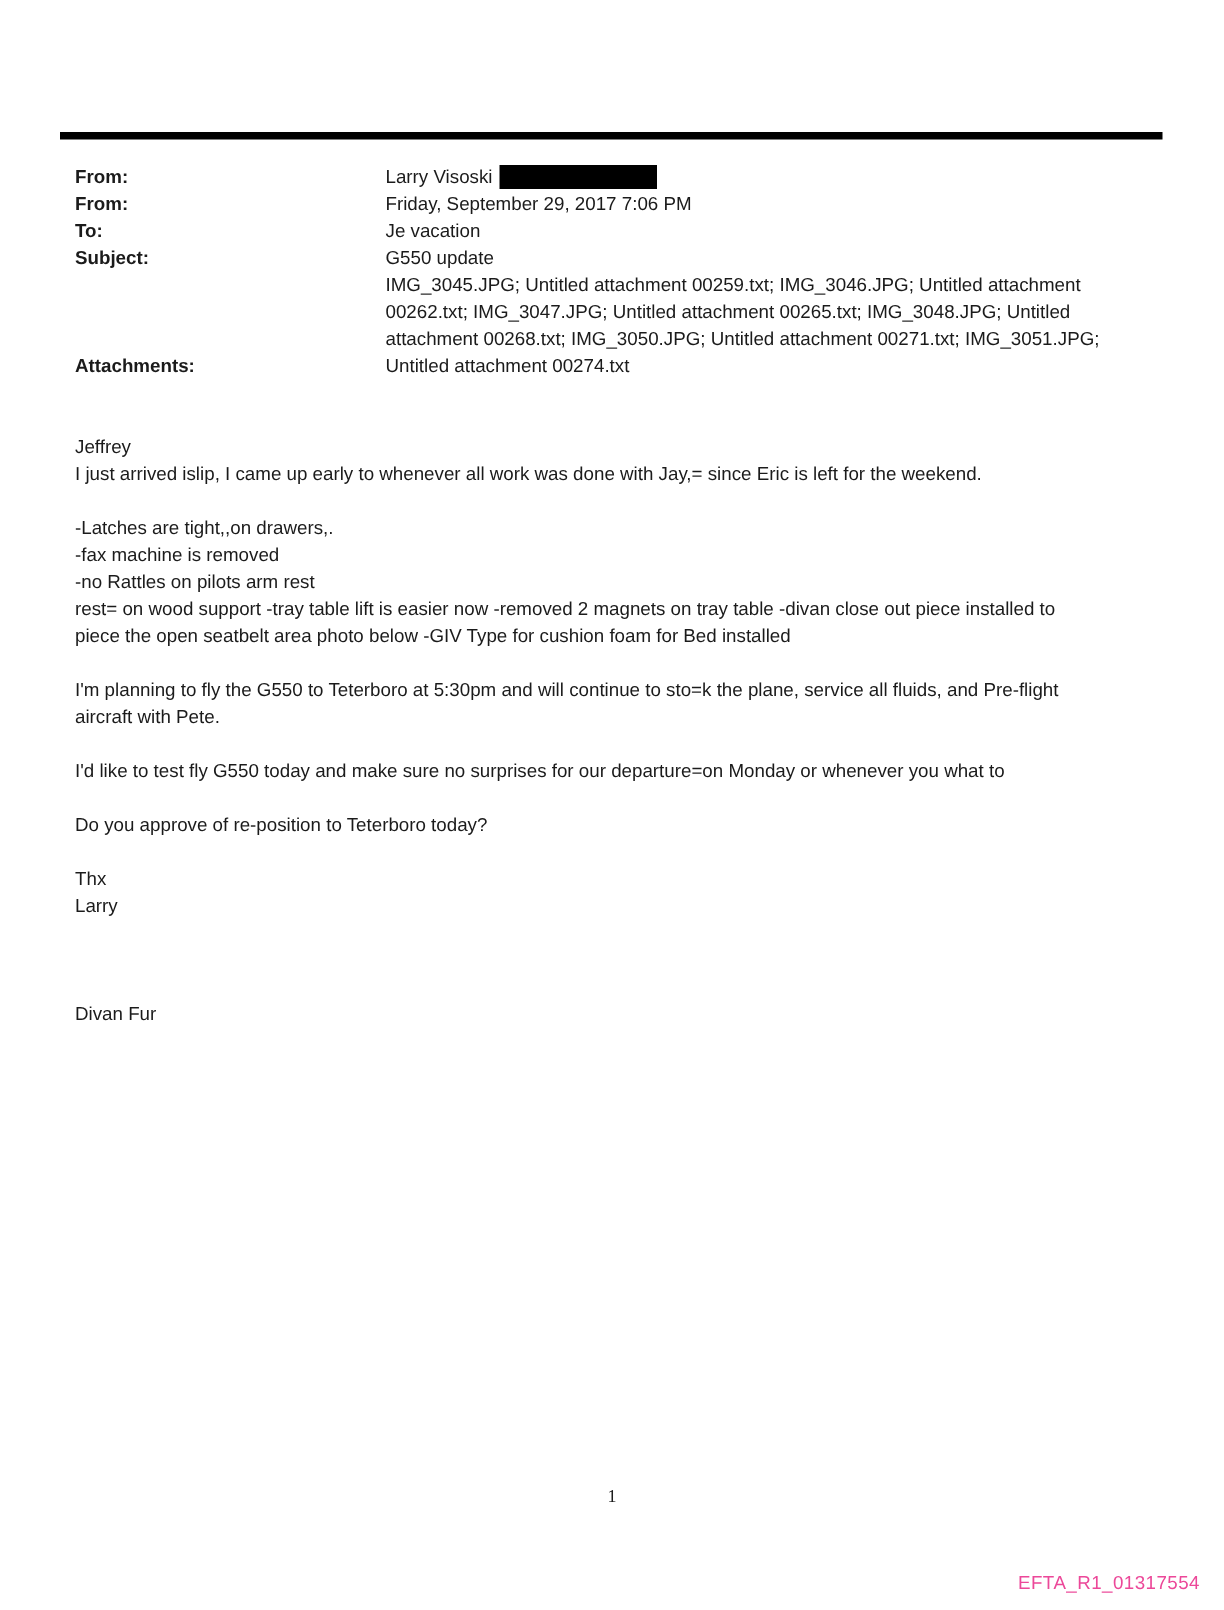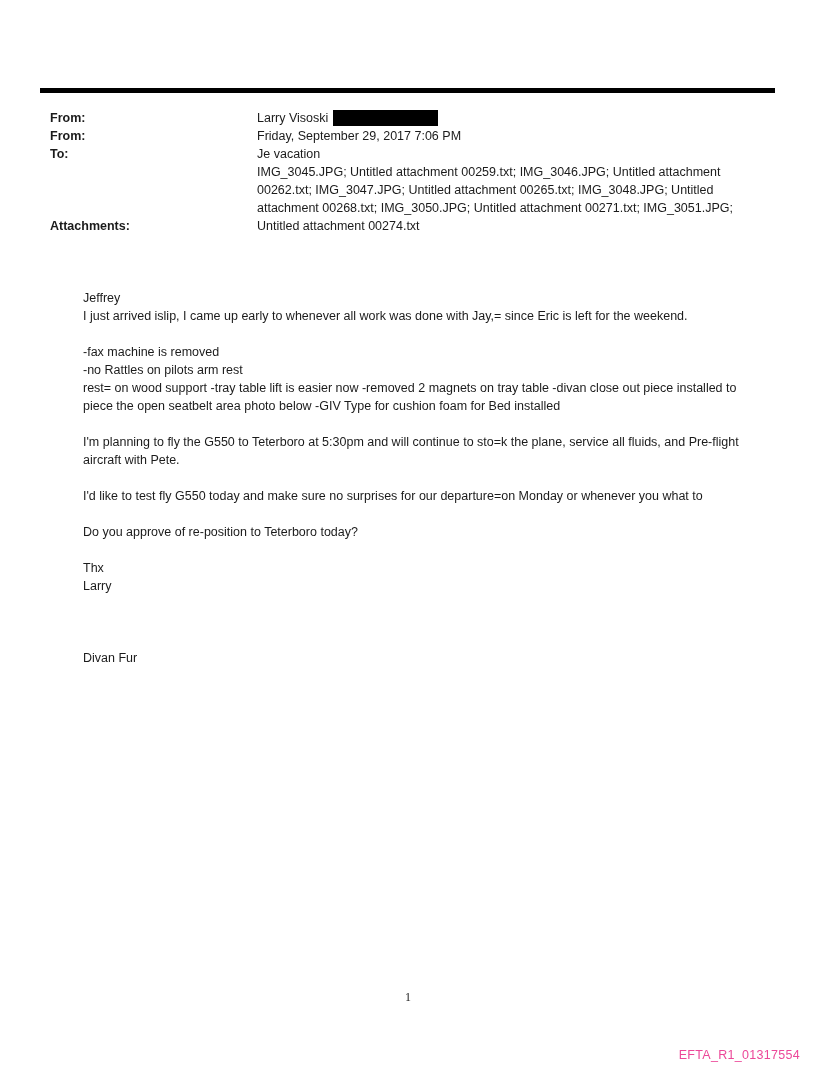--- a/index.html
+++ b/index.html
@@ -110,6 +110,10 @@
       <div class="header-value">Je vacation</div>
     </div>
     <div class="header-row">
+      <div class="header-label">Subject:</div>
+      <div class="header-value">G550 update</div>
+    </div>
+    <div class="header-row">
       <div class="header-label">Attachments:</div>
       <div class="header-value attachments">IMG_3045.JPG; Untitled attachment 00259.txt; IMG_3046.JPG; Untitled attachment 00262.txt; IMG_3047.JPG; Untitled attachment 00265.txt; IMG_3048.JPG; Untitled attachment 00268.txt; IMG_3050.JPG; Untitled attachment 00271.txt; IMG_3051.JPG; Untitled attachment 00274.txt</div>
     </div>

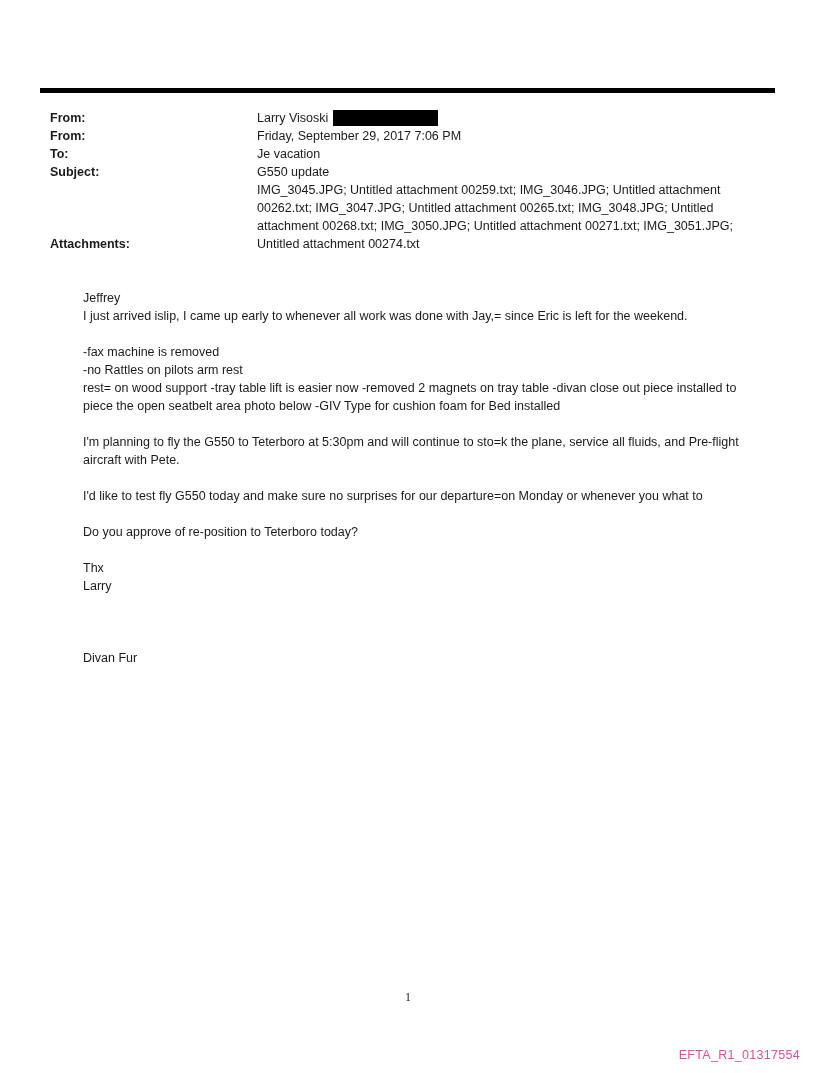--- a/index.html
+++ b/index.html
@@ -68,7 +68,6 @@
   .body-line {
     min-height: 18px;
     white-space: pre-wrap;
-    margin-left: 33px;
   }
   .page-number {
     position: absolute;

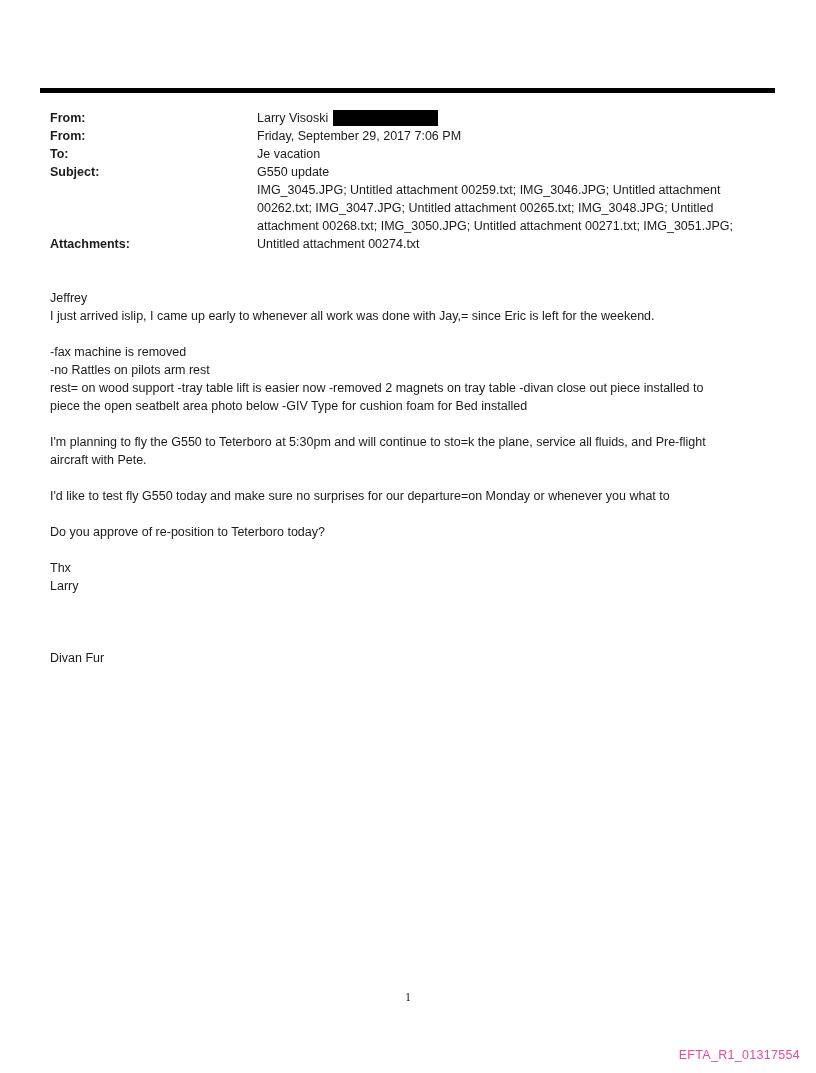--- a/index.html
+++ b/index.html
@@ -122,6 +122,7 @@
     <div class="body-line">Jeffrey</div>
     <div class="body-line">I just arrived islip, I came up early to whenever all work was done with Jay,= since Eric is left for the weekend.</div>
     <div class="body-line"></div>
+    <div class="body-line">-Latches are tight,,on drawers,.</div>
     <div class="body-line">-fax machine is removed</div>
     <div class="body-line">-no Rattles on pilots arm rest</div>
     <div class="body-line">rest= on wood support -tray table lift is easier now -removed 2 magnets on tray table -divan close out piece installed to</div>

